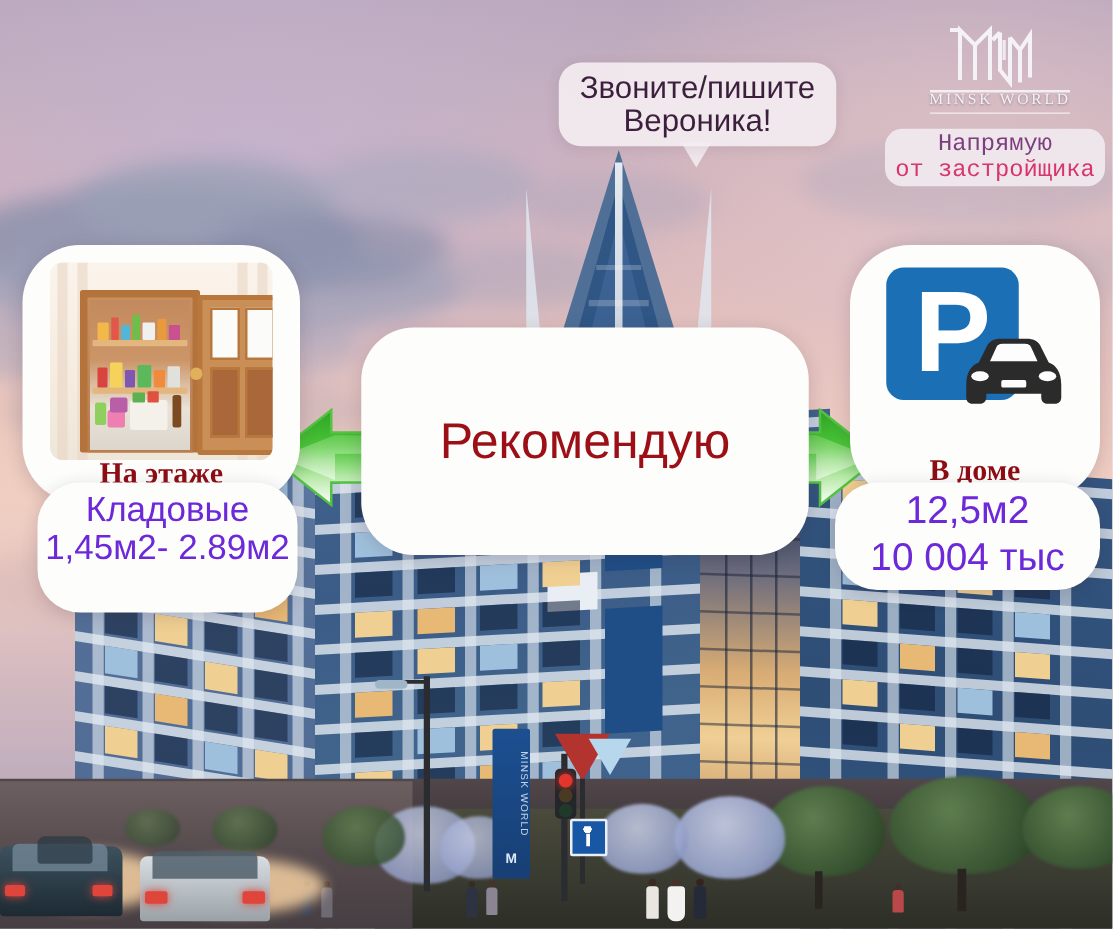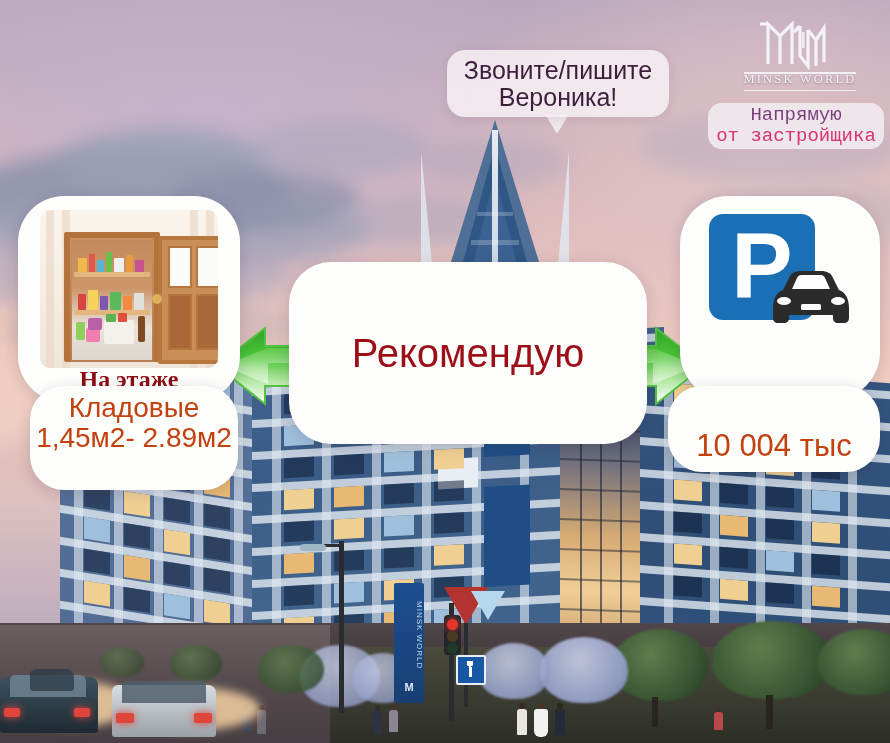--- a/index.html
+++ b/index.html
@@ -816,6 +816,7 @@
         <rect x="38" y="36" width="20" height="6" rx="1.5" fill="#fdfdfd"></rect>
       </svg>
     </div>
+    <div class="cap-serif" style="top:168px;">В доме</div>
   </div>
 
   <div class="card card-right-b">

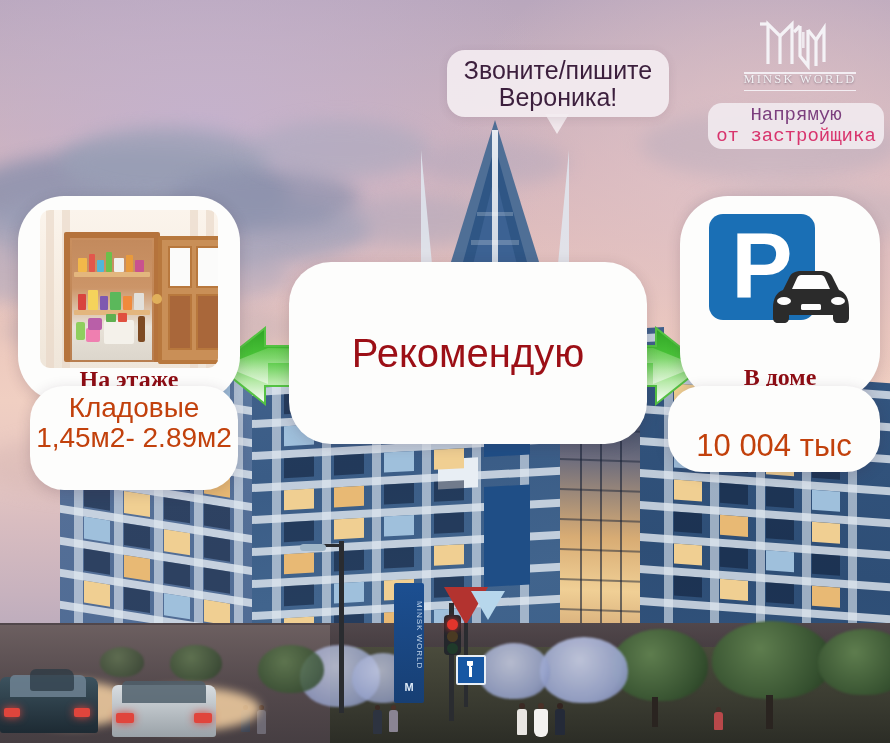--- a/index.html
+++ b/index.html
@@ -313,7 +313,7 @@
   }
   .cap-sans{
     position:absolute;width:100%;text-align:center;
-    color:#c2410c;font-family:"Liberation Sans",sans-serif;
+    color:#6d28d9;font-family:"Liberation Sans",sans-serif;
     font-size:28px;line-height:1.02;
   }
 

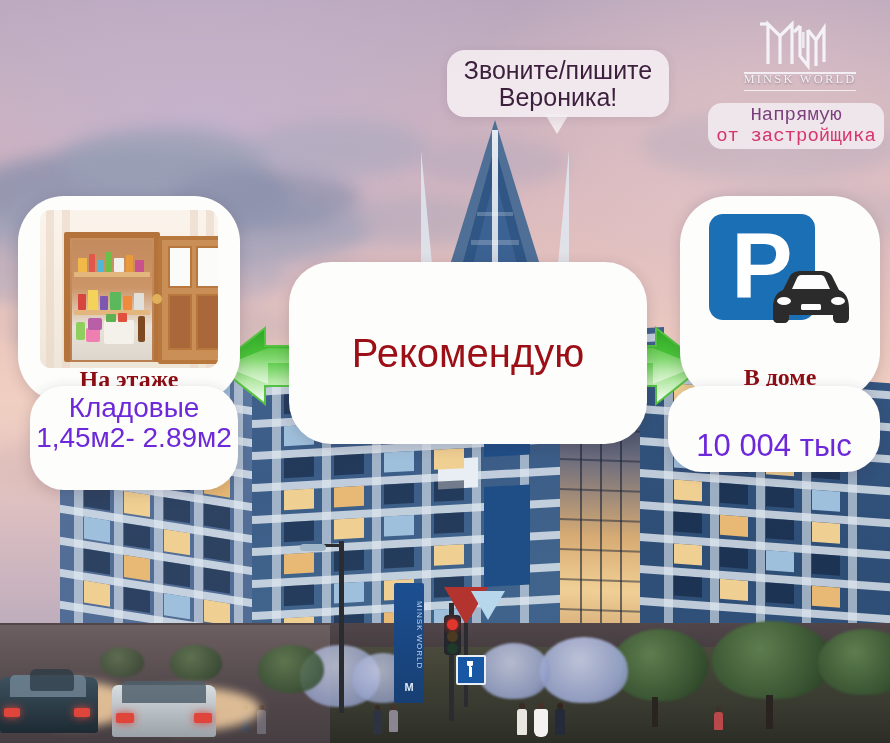--- a/index.html
+++ b/index.html
@@ -820,6 +820,7 @@
   </div>
 
   <div class="card card-right-b">
+    <div class="cap-sans" style="top:6px;font-size:31px;">12,5м2</div>
     <div class="cap-sans" style="top:44px;font-size:31px;">10 004 тыс</div>
   </div>
 

